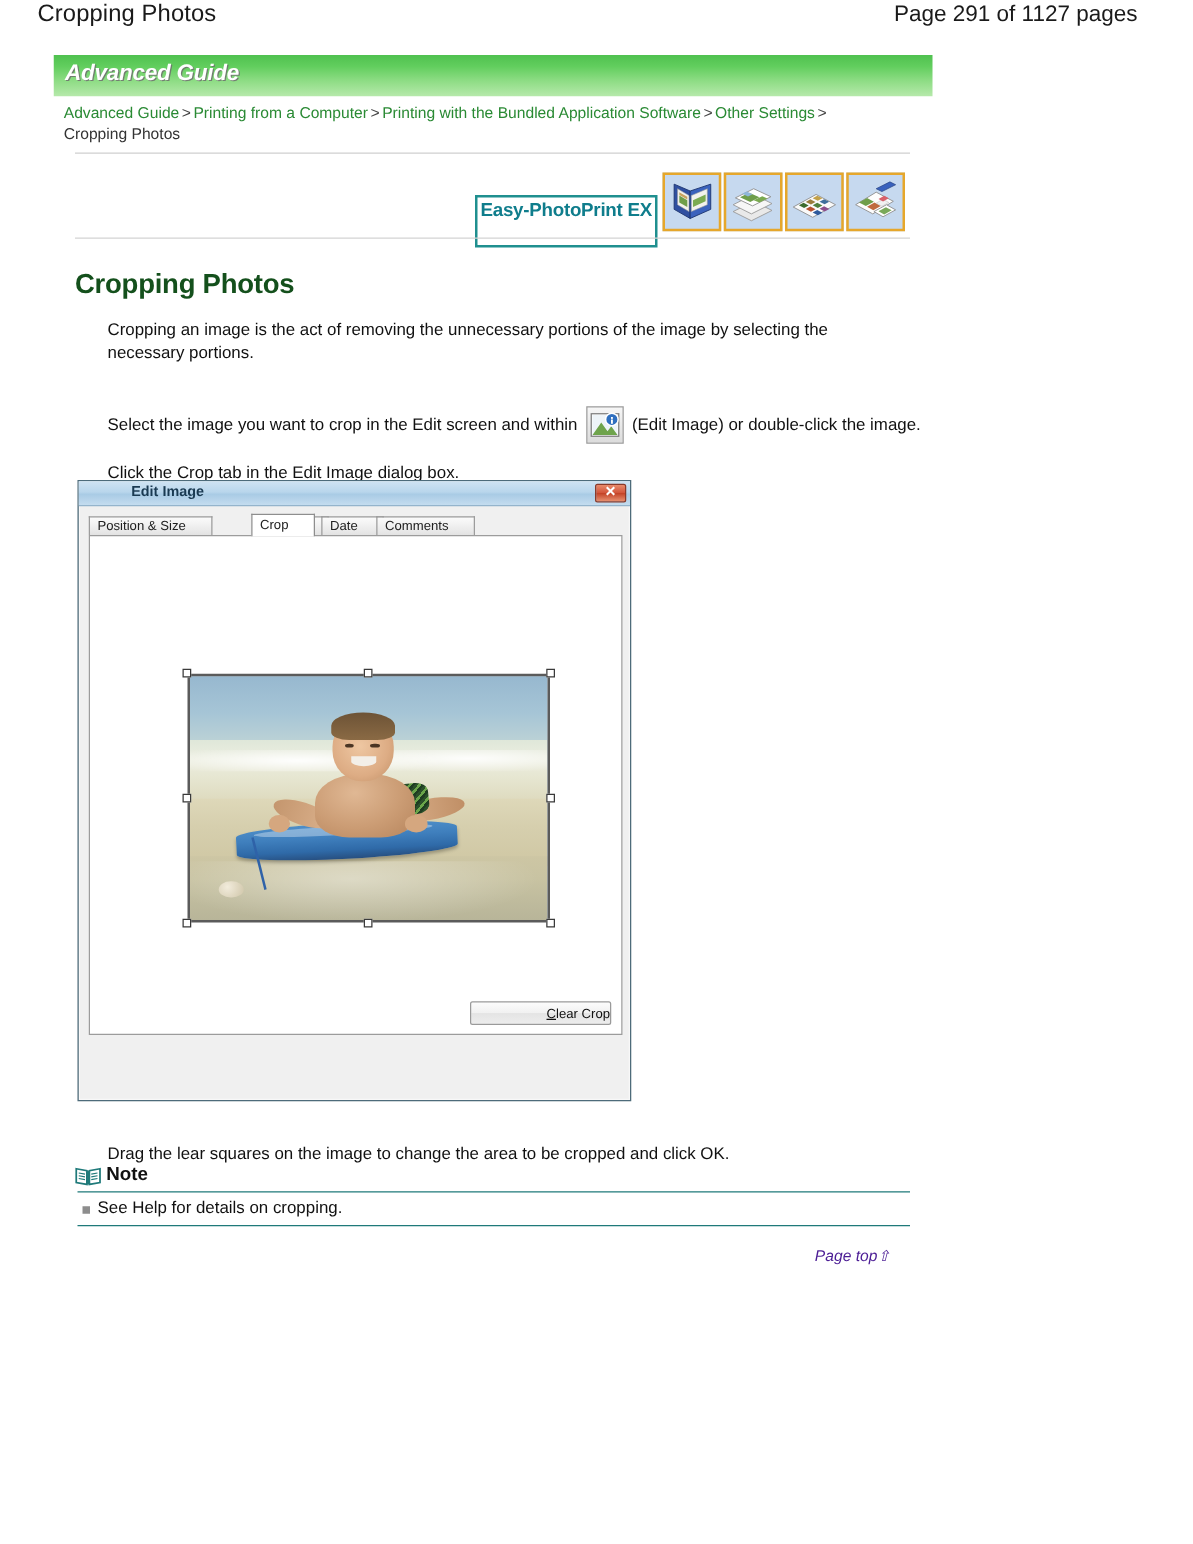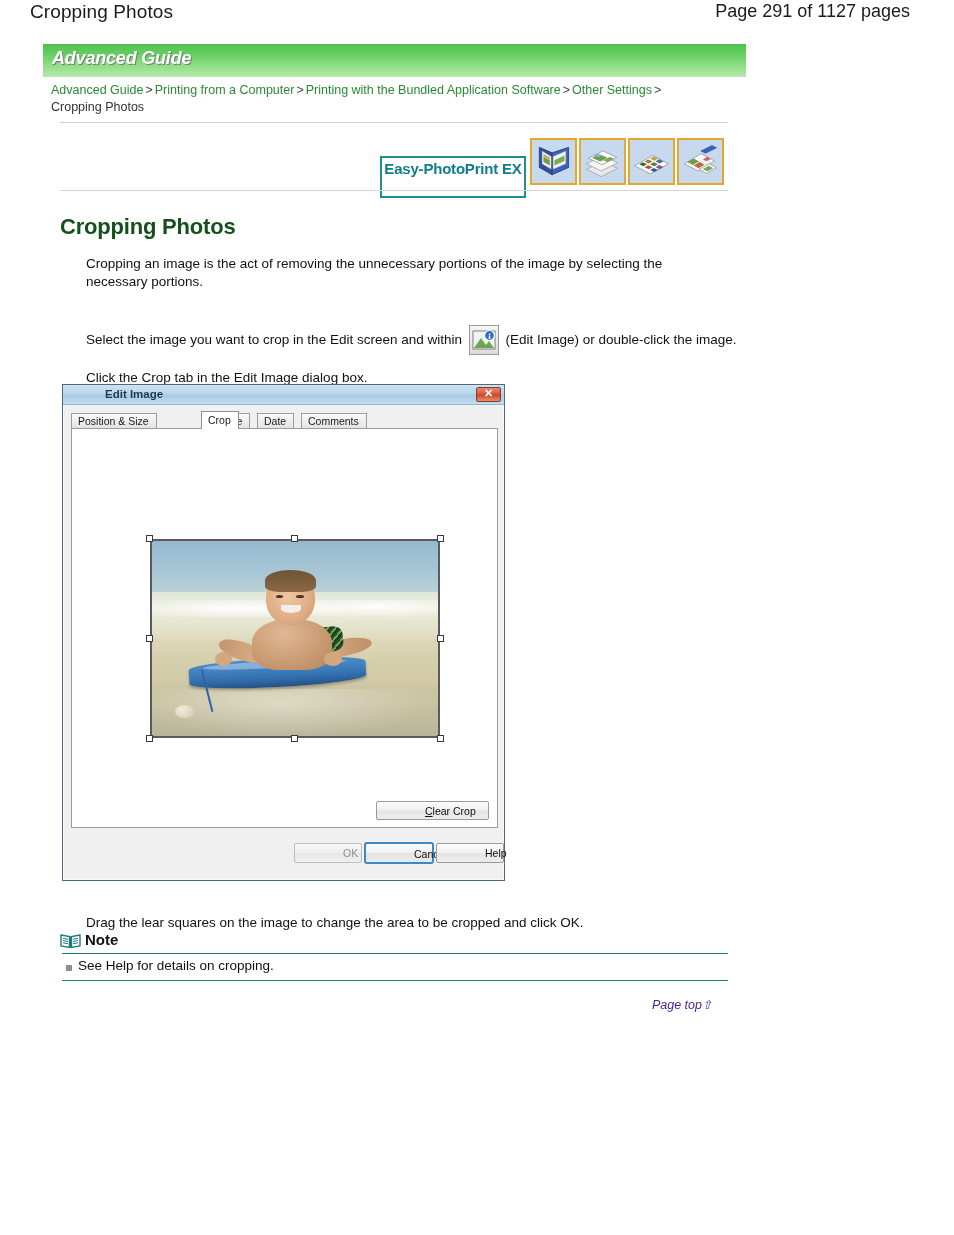--- a/index.html
+++ b/index.html
@@ -223,7 +223,7 @@
     background: linear-gradient(to bottom, #fbfbfb, #e3e3e3);
     font-size: 10.5px;
     color: #202020;
-    padding: 1px 7px 0 6px;
+    padding: 1px 20px 0 6px;
     box-sizing: border-box;
     white-space: nowrap;
     text-align: center;

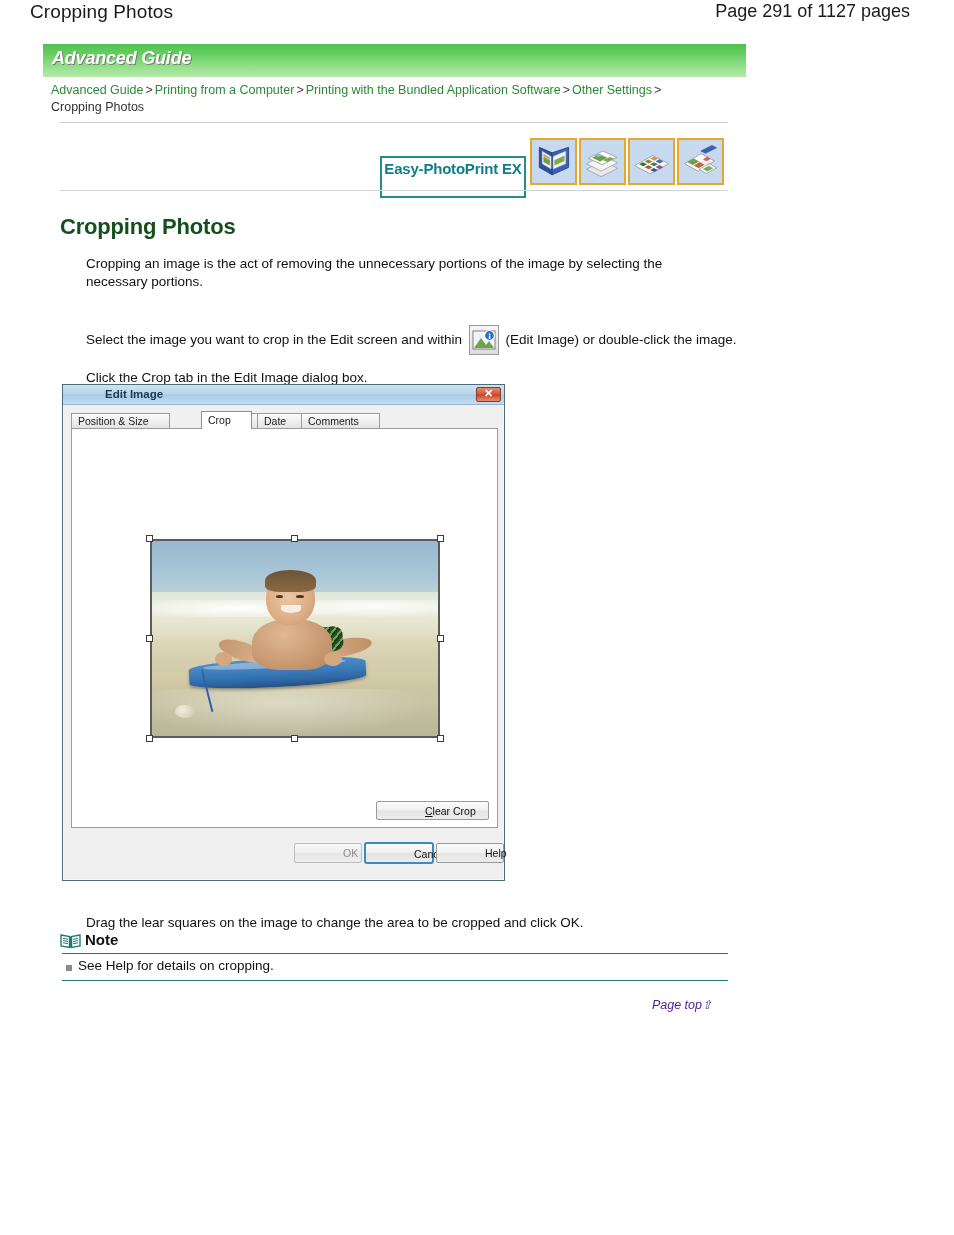--- a/index.html
+++ b/index.html
@@ -394,7 +394,7 @@
     background: linear-gradient(to bottom, #fcfcfc 0%, #f1f1f1 48%, #e4e4e4 52%, #ededed 100%);
     font-size: 10.5px;
     color: #101010;
-    text-align: left;
+    text-align: right;
     box-sizing: border-box;
     line-height: 17px;
     padding-left: 48px;

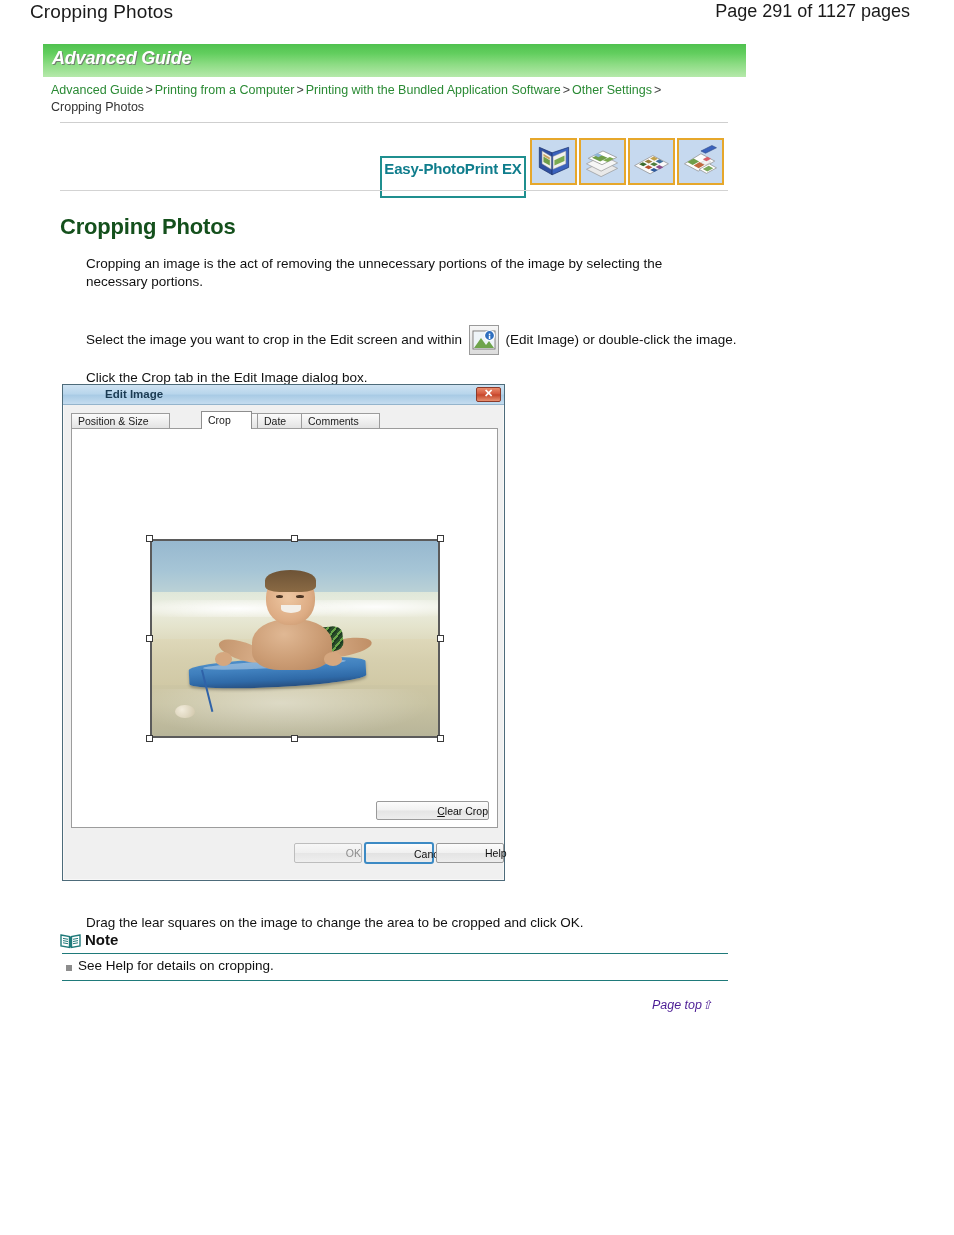--- a/index.html
+++ b/index.html
@@ -645,11 +645,6 @@
     </div>
   </div>
 
-  <div class="dialog-footer">
-    <div class="btn" id="btn-ok">OK</div>
-    <div class="btn" id="btn-cancel">Cancel</div>
-    <div class="btn" id="btn-help">Help</div>
-  </div>
 </div>
 
 <p class="body-text" id="para-4">Drag the lear squares on the image to change the area to be cropped and click OK.</p>

